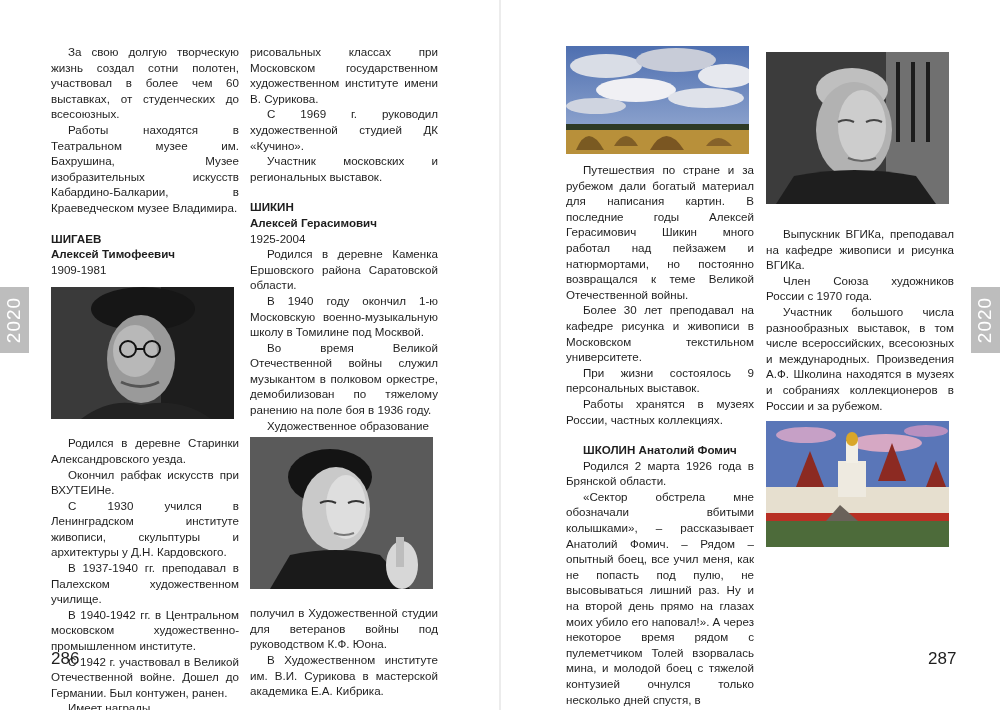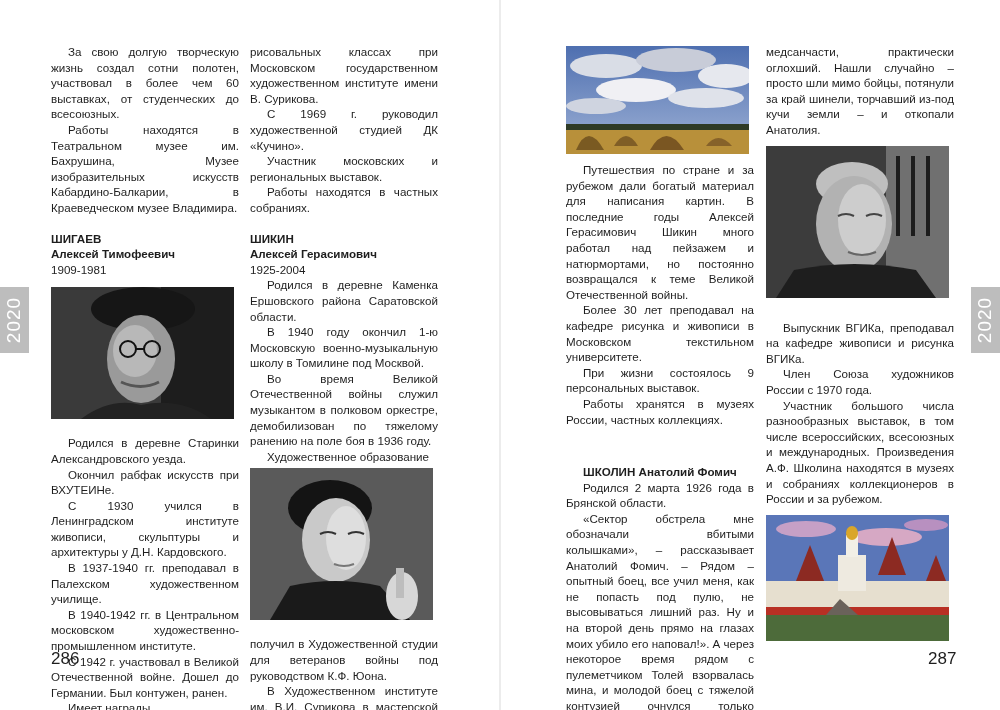--- a/index.html
+++ b/index.html
@@ -165,7 +165,6 @@
   </div>
 
   <div class="col" id="c4">
-    <p class="noindent">медсанчасти, практически оглохший. Нашли случайно – просто шли мимо бойцы, потянули за край шинели, торчавший из-под кучи земли – и откопали Анатолия.</p>
     <div class="photo" style="height:152px;margin-top:8px;margin-bottom:22px;">
       <svg width="183" height="152" viewBox="0 0 183 152">
         <rect width="183" height="152" fill="#3c3c3c"></rect>

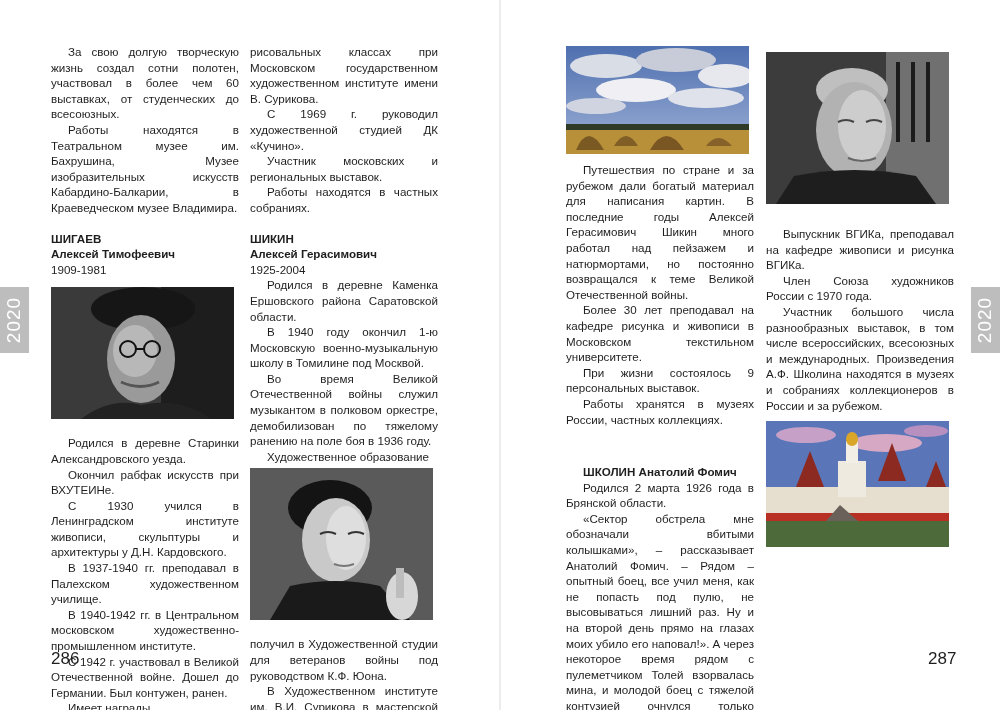--- a/index.html
+++ b/index.html
@@ -99,7 +99,6 @@
     <p class="noindent">рисовальных классах при Московском государственном художественном институте имени В. Сурикова.</p>
     <p>С 1969 г. руководил художественной студией ДК «Кучино».</p>
     <p>Участник московских и региональных выставок.</p>
-    <p>Работы находятся в частных собраниях.</p>
     <div class="gap"></div>
     <p class="head">ШИКИН</p>
     <p class="head">Алексей Герасимович</p>

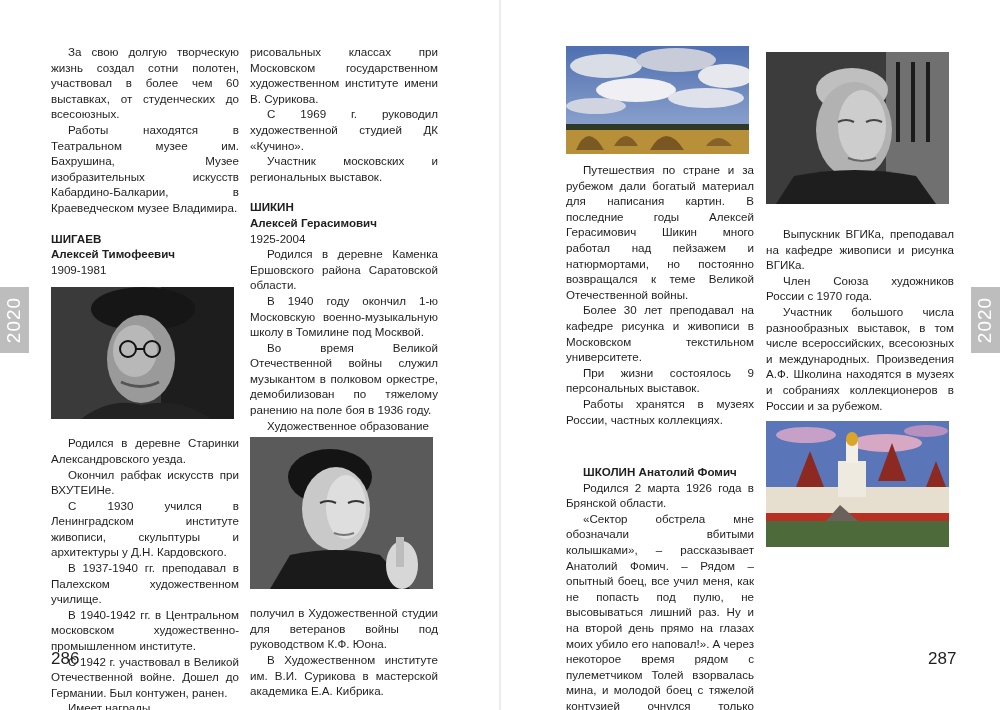--- a/index.html
+++ b/index.html
@@ -155,7 +155,7 @@
     <p>При жизни состоялось 9 персональных выставок.</p>
     <p>Работы хранятся в музеях России, частных коллекциях.</p>
     <div class="gap"></div>
-    <p style="text-indent:17px;margin-top:22px;">
+    <p style="text-indent:17px;">
       <b>ШКОЛИН</b>
       <b>Анатолий Фомич</b>
     </p>

